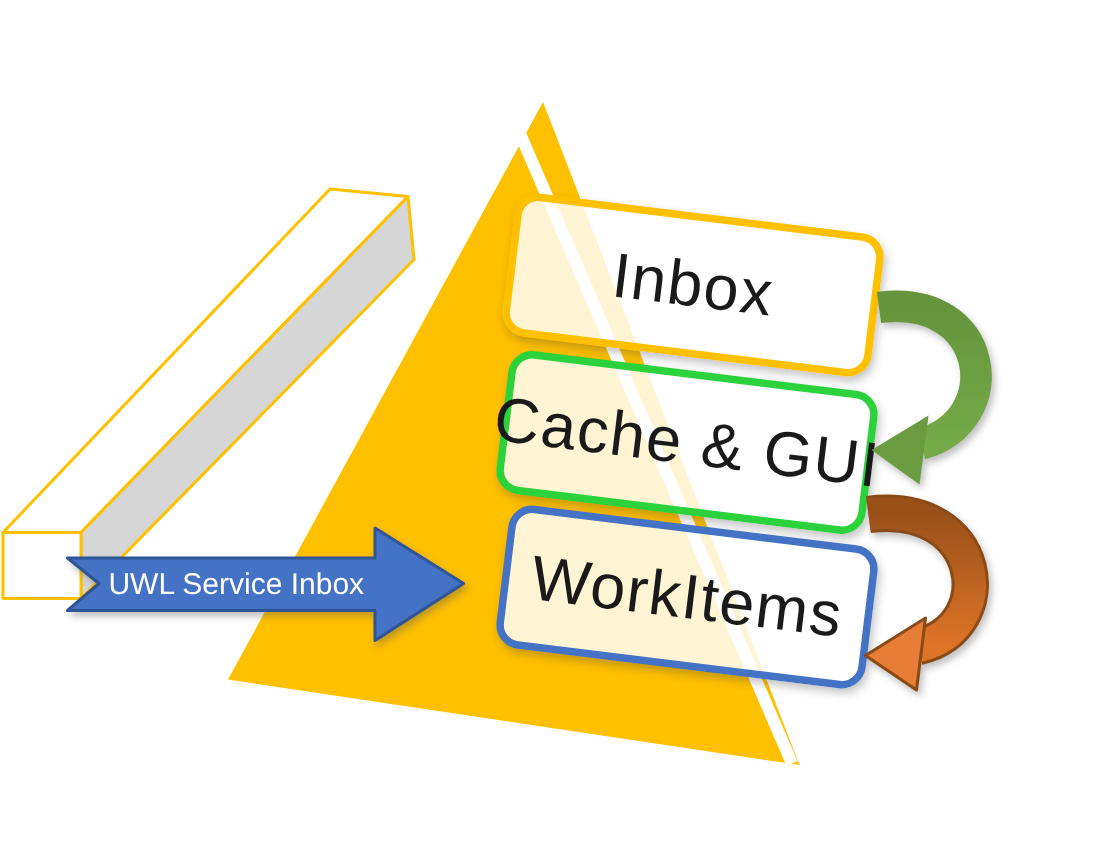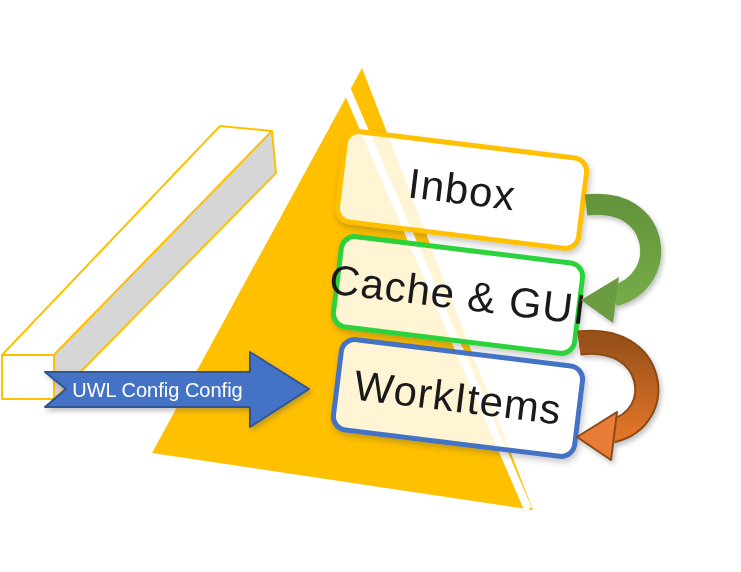--- a/index.html
+++ b/index.html
@@ -50,7 +50,7 @@
     </g>
   </svg>
 
-  <div class="arrow-label">UWL Config Config</div>
+  <div class="arrow-label">UWL Service Inbox</div>
 
   <div class="layer-box box-inbox" style="border-color: rgb(255, 192, 0); background-color: rgba(255, 255, 255, 0.83);">
     <span class="layer-label">Inbox</span>

